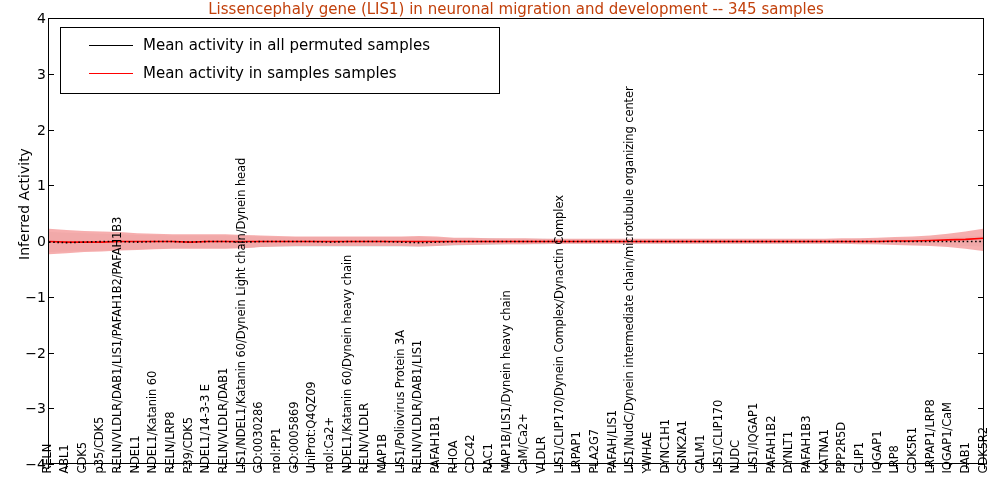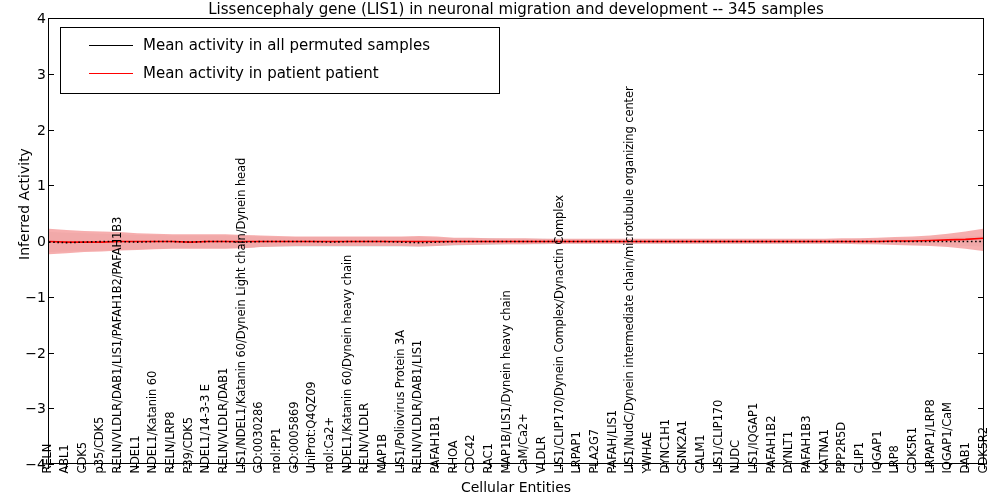--- a/index.html
+++ b/index.html
@@ -31,7 +31,7 @@
     width: 936px;
     text-align: center;
     font-size: 15px;
-    color: #000000;
+    color: #c2410c;
     white-space: nowrap;
     line-height: 17px;
   }

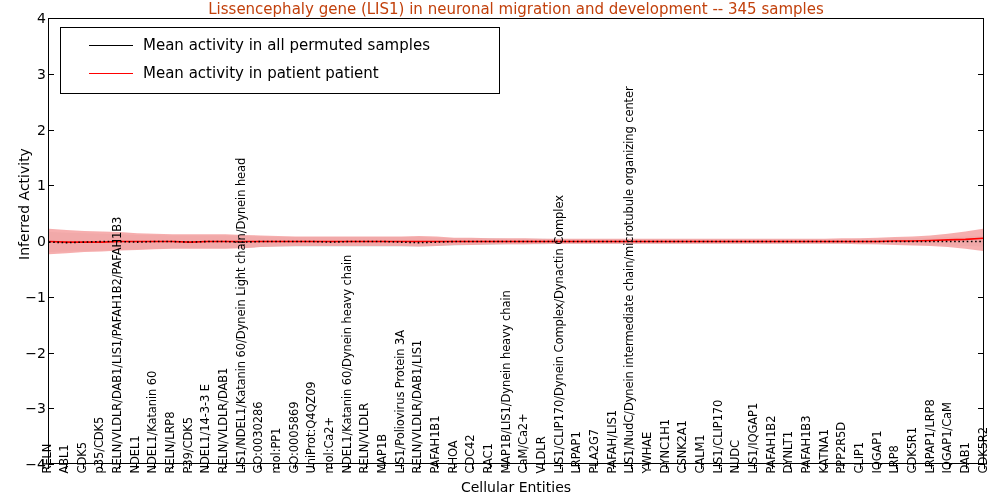--- a/index.html
+++ b/index.html
@@ -221,7 +221,7 @@
     </div>
     <div class="legend-row r1">
       <span class="legend-line red"></span>
-      <span class="legend-text">Mean activity in patient patient</span>
+      <span class="legend-text">Mean activity in samples samples</span>
     </div>
   </div>
 

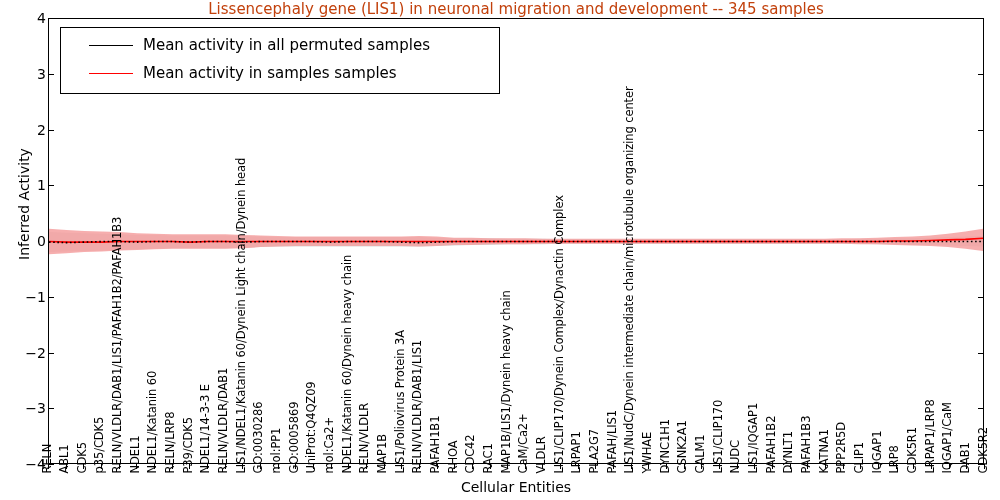--- a/index.html
+++ b/index.html
@@ -335,7 +335,6 @@
       <div class="xtick-mark" style="left: 936px;"></div>
       <div class="xtick-label" style="left: 940.5px; bottom: 27px;">CDK5R2</div>
     </div>
-  <div id="xlabel">Cellular Entities</div>
 
 </div>
 

